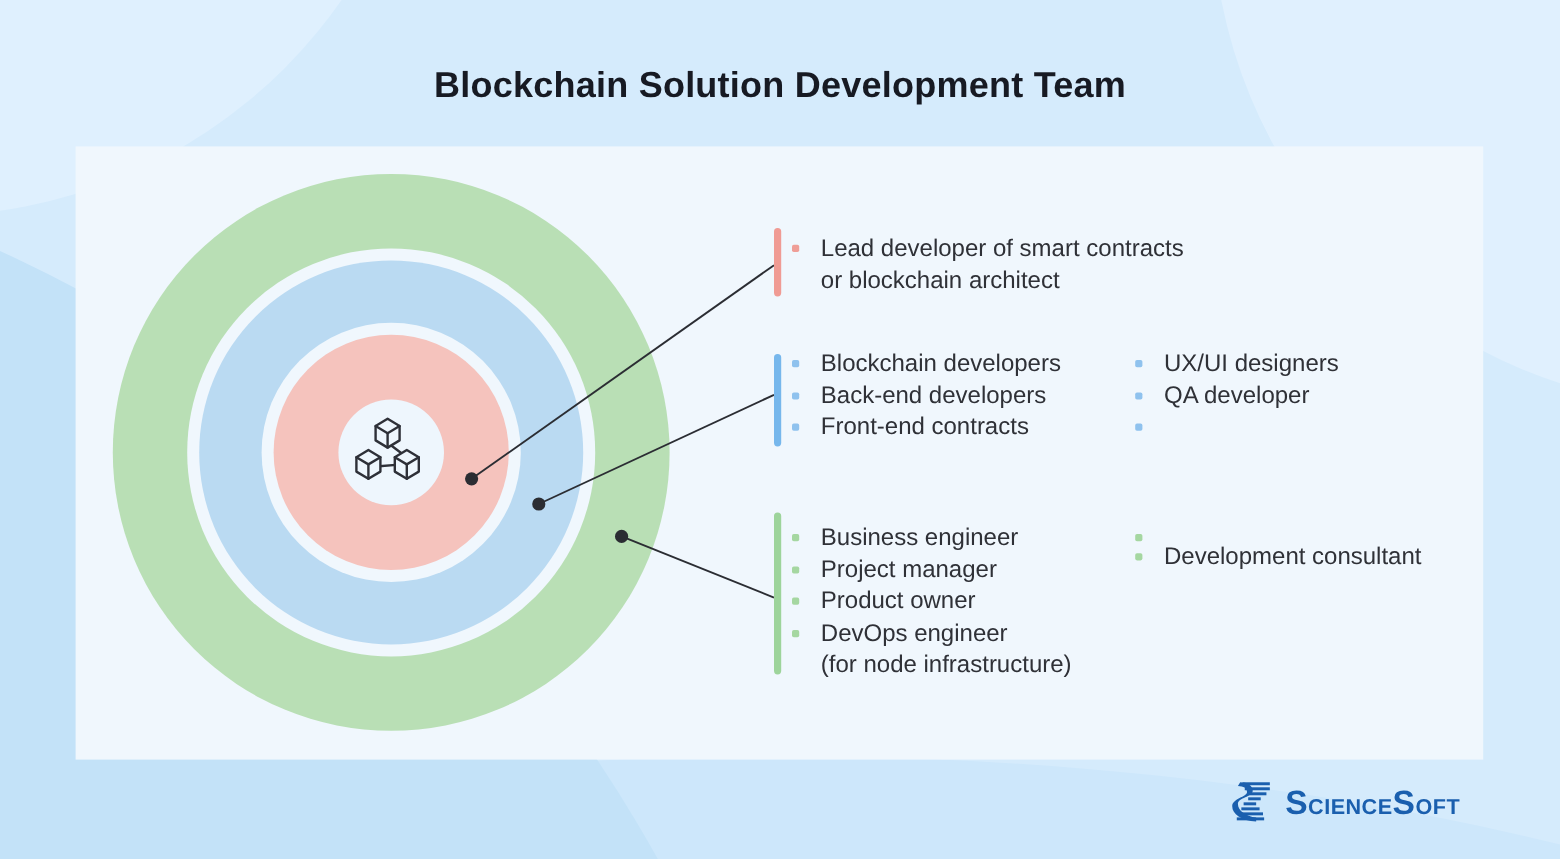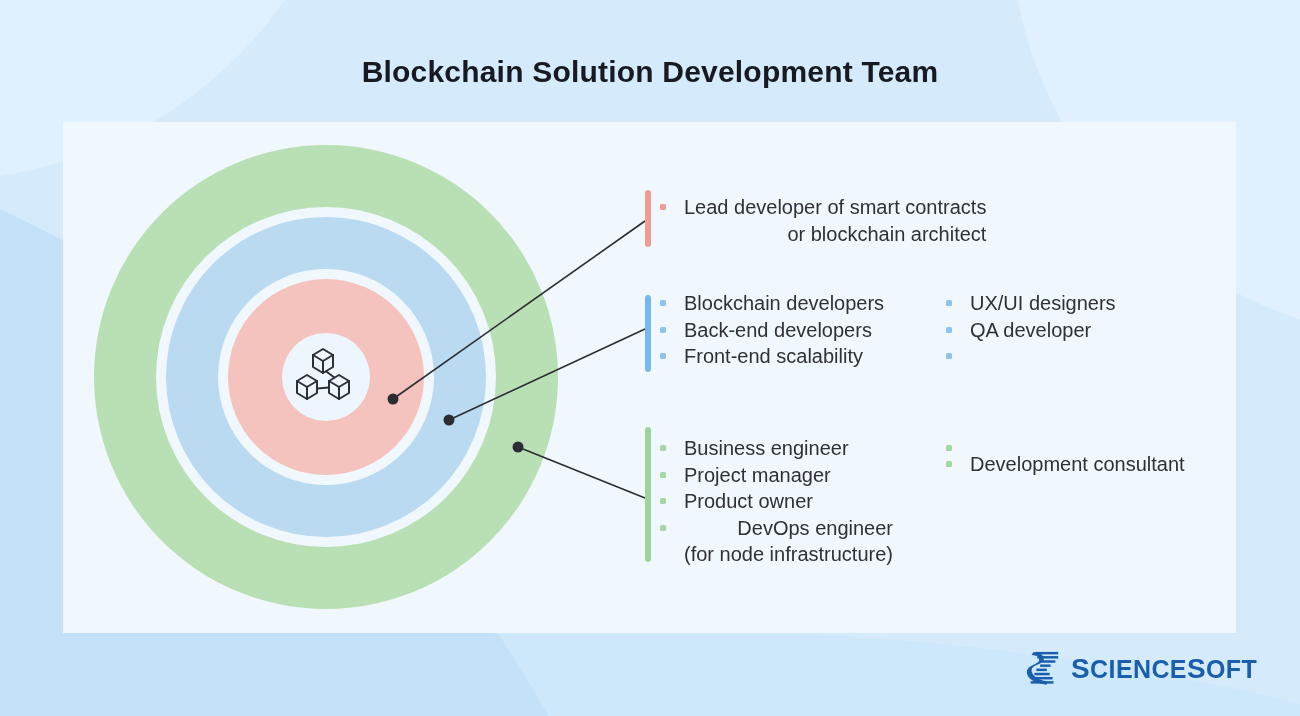--- a/index.html
+++ b/index.html
@@ -52,7 +52,7 @@
   .bar-development{ left:582px; top:173px; height:77px;  background:#76b7ec; }
   .bar-supporting { left:582px; top:305px; height:135px; background:#9dd49b; }
 
-  .col{ position:absolute; font-size:20px; line-height:26.5px; color:#2f3137;text-align:right; }
+  .col{ position:absolute; font-size:20px; line-height:26.5px; color:#2f3137; }
   .col-1{ left:596px; }
   .col-2{ left:882px; }
   .top-core{ top:72px; }

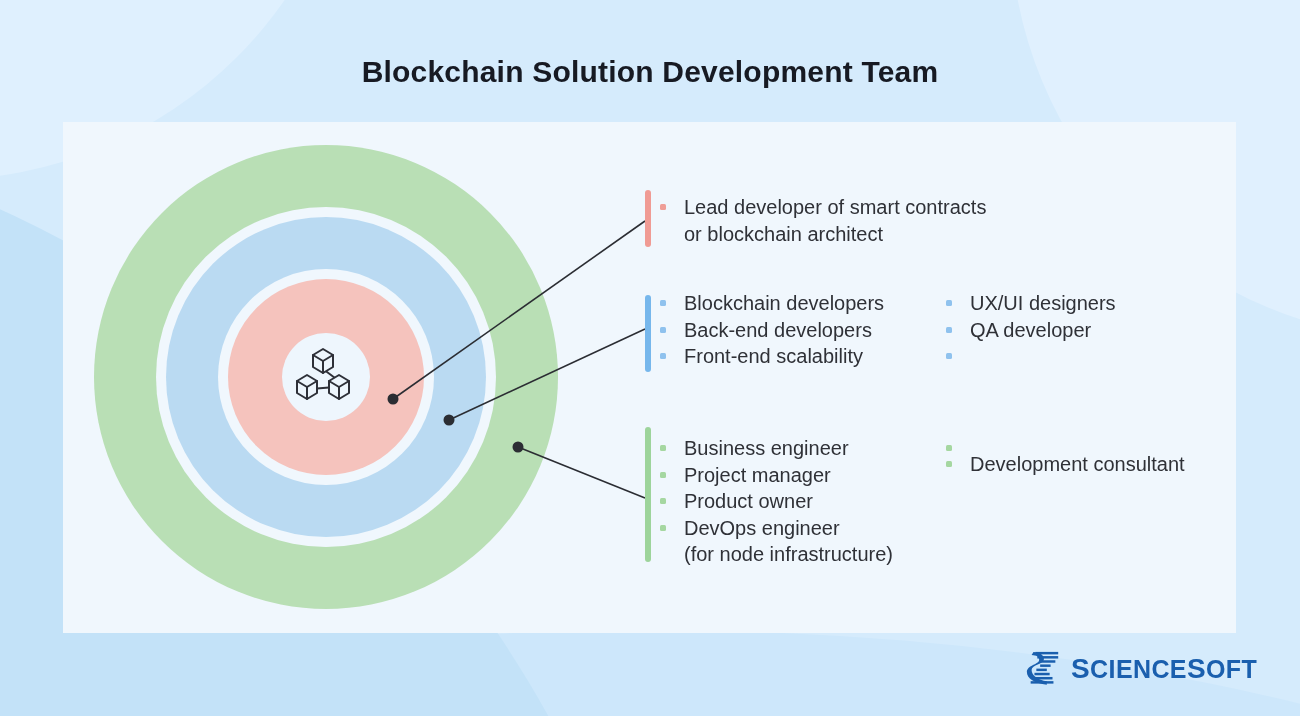--- a/index.html
+++ b/index.html
@@ -160,7 +160,7 @@
       <div class="item">
         <span class="bullet b-dev"></span>
         <span class="lines">
-            <span>Front-end scalability</span>
+            <span>Front-end contracts</span>
           </span>
       </div>
     </div>

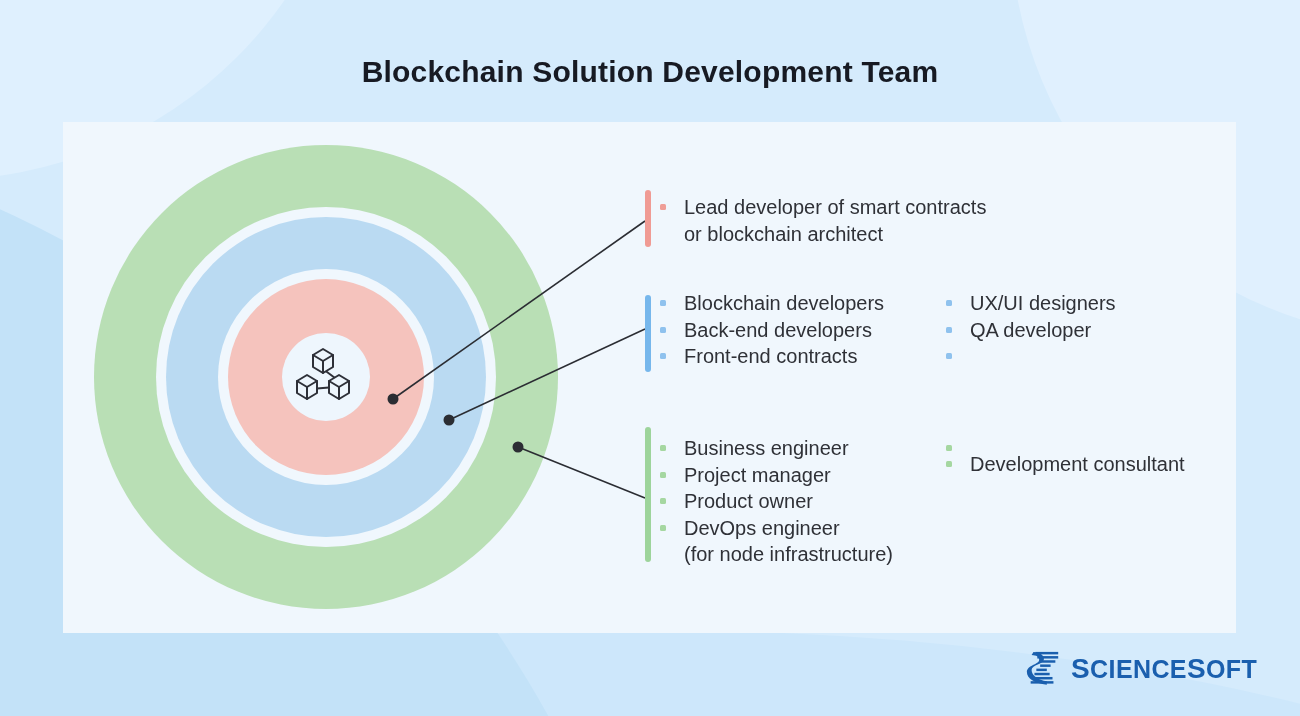--- a/index.html
+++ b/index.html
@@ -75,7 +75,7 @@
   .logo-mark{ margin-right:9px; }
   .logo-word{ color:#1a5fae; font-weight:700; letter-spacing:.4px; white-space:nowrap; }
   .lg-cap{ font-size:28px; }
-  .lg-sm { font-size:25px; }
+  .lg-sm { font-size:18px; }
 </style>
 </head>
 <body>

